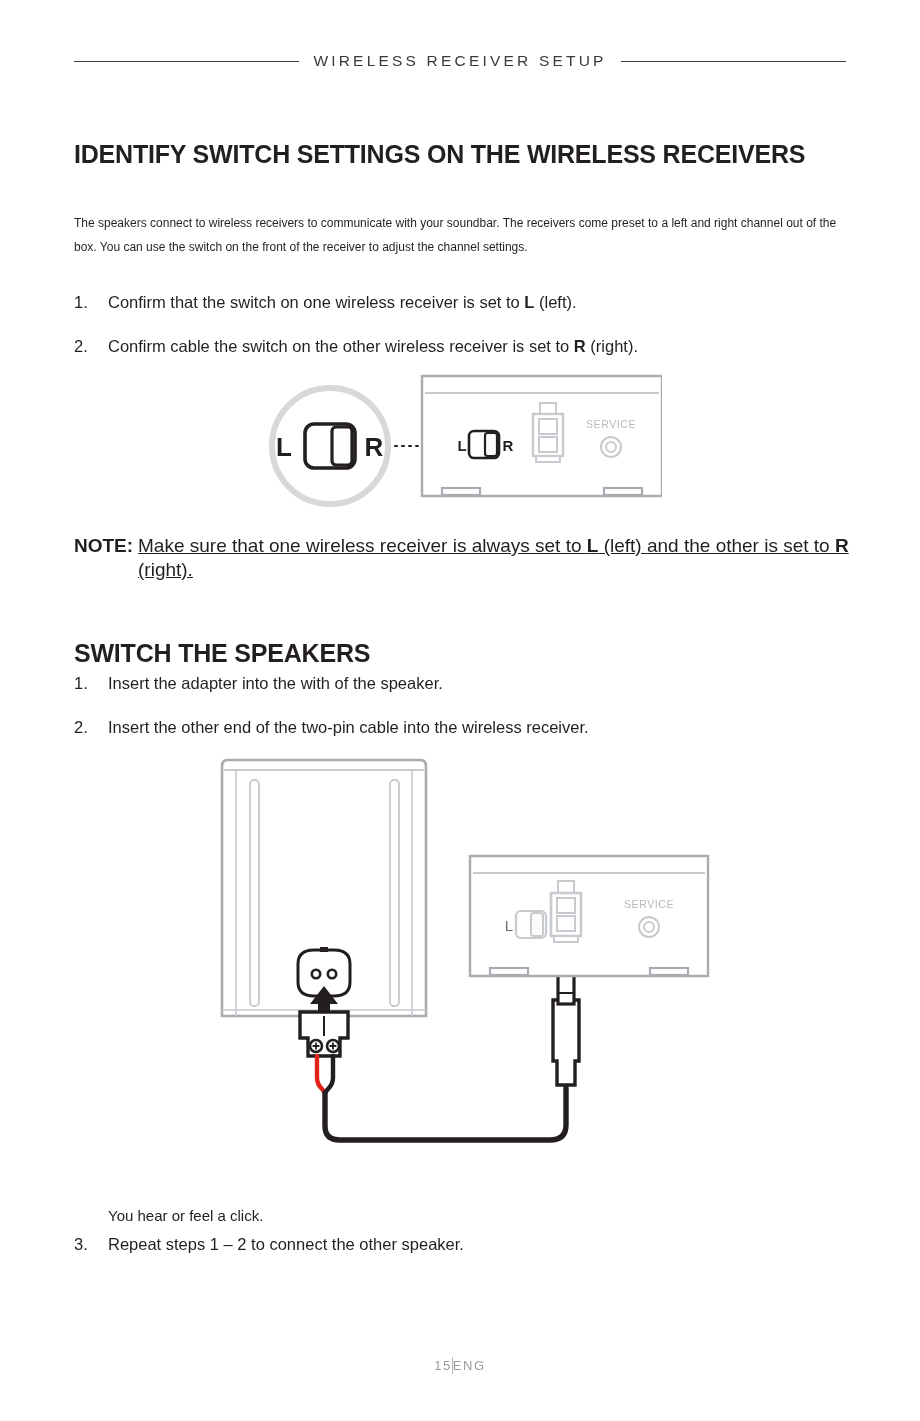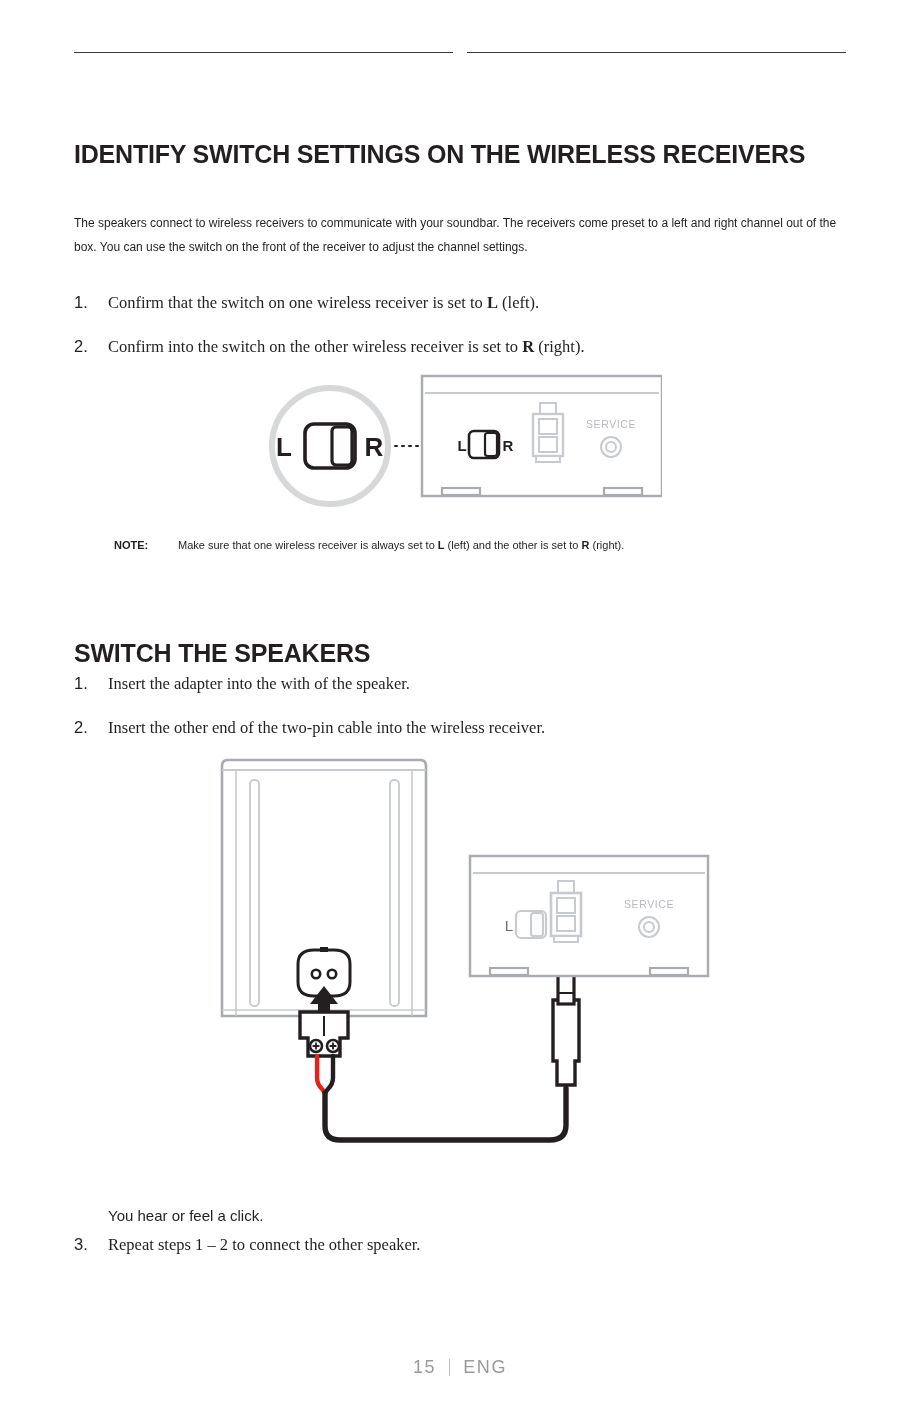--- a/index.html
+++ b/index.html
@@ -152,6 +152,7 @@
 
 <div class="page-header">
   <div class="rule"></div>
+  <div class="hdr-text">WIRELESS RECEIVER SETUP</div>
   <div class="rule"></div>
 </div>
 

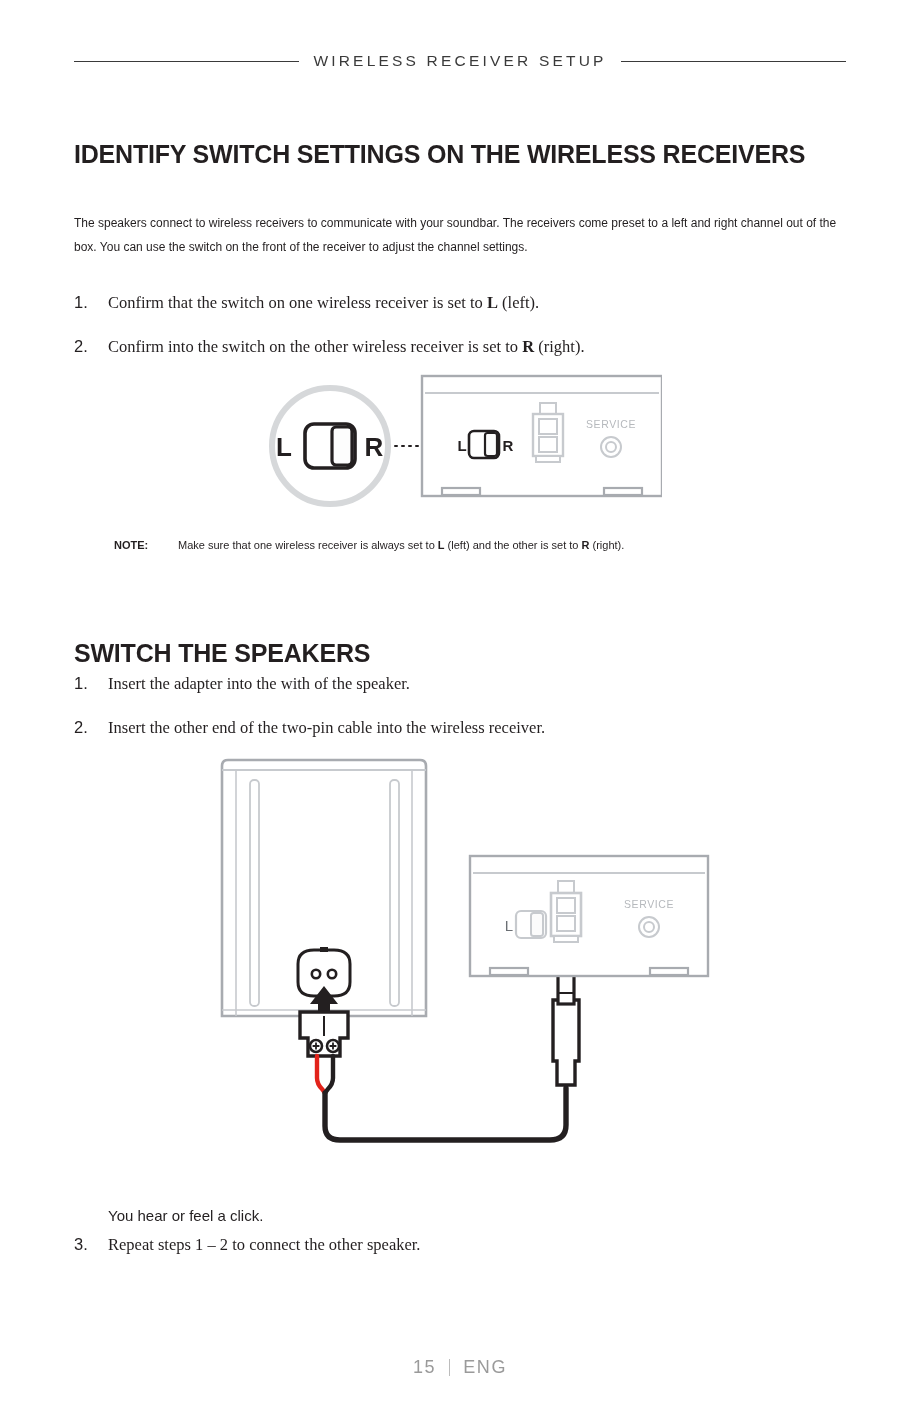--- a/index.html
+++ b/index.html
@@ -80,7 +80,6 @@
   }
   .step .txt {
     flex: 1 1 auto;
-    font-family: Liberation Serif, serif;
   }
   .step b { font-weight: bold; }
 

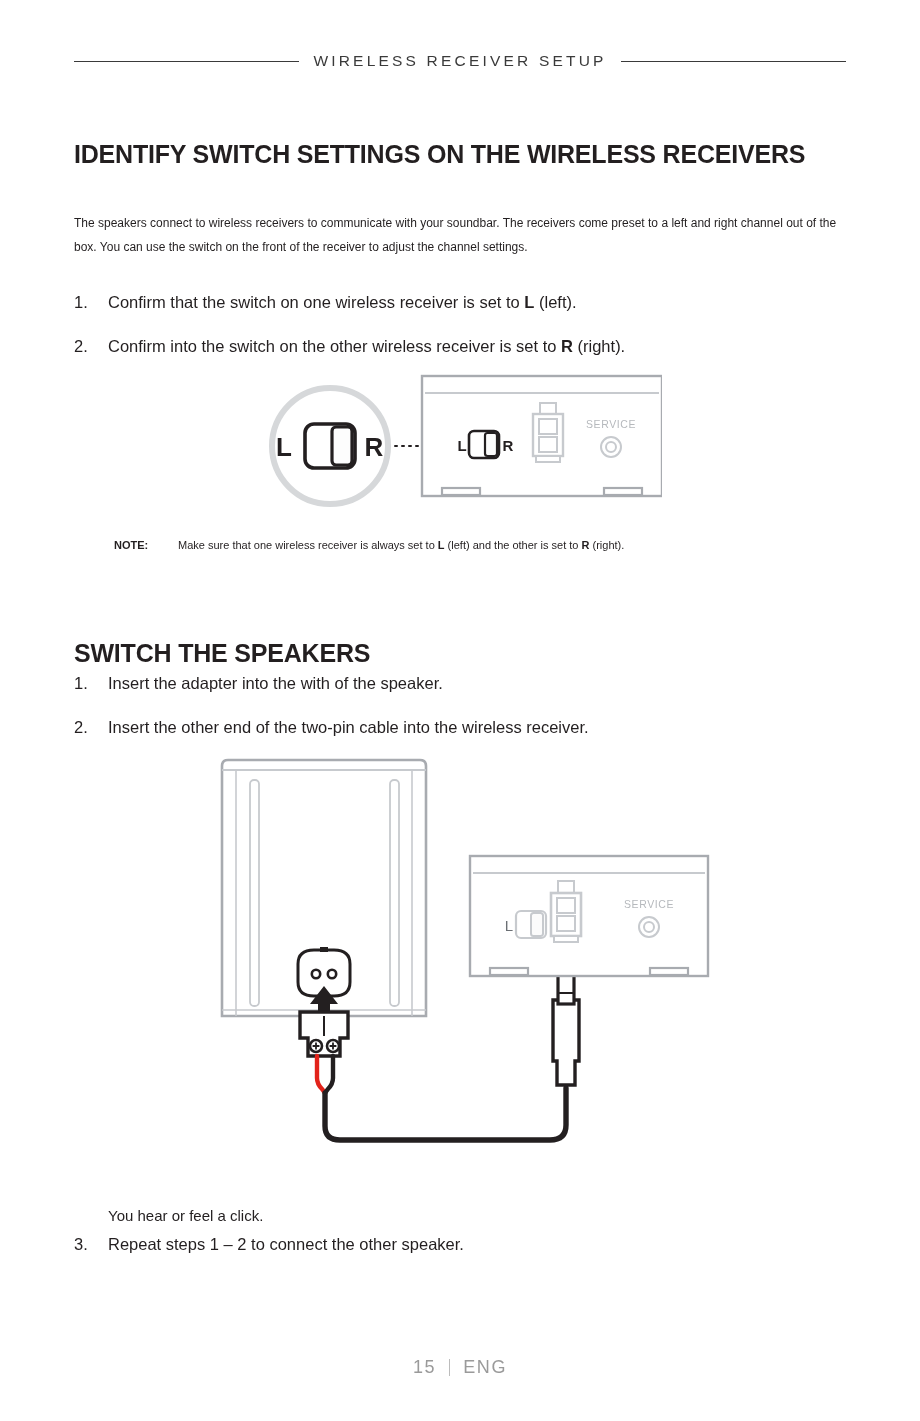--- a/index.html
+++ b/index.html
@@ -166,7 +166,7 @@
 
 <div class="step" id="step-1-2">
   <span class="num">2.</span>
-  <span class="txt"><span>Confirm into the switch on the other wireless receiver is set to </span><b>R</b><span> (right).</span></span>
+  <span class="txt"><span>Confirm cable the switch on the other wireless receiver is set to </span><b>R</b><span> (right).</span></span>
 </div>
 
 <div class="figure" id="figure-switch">

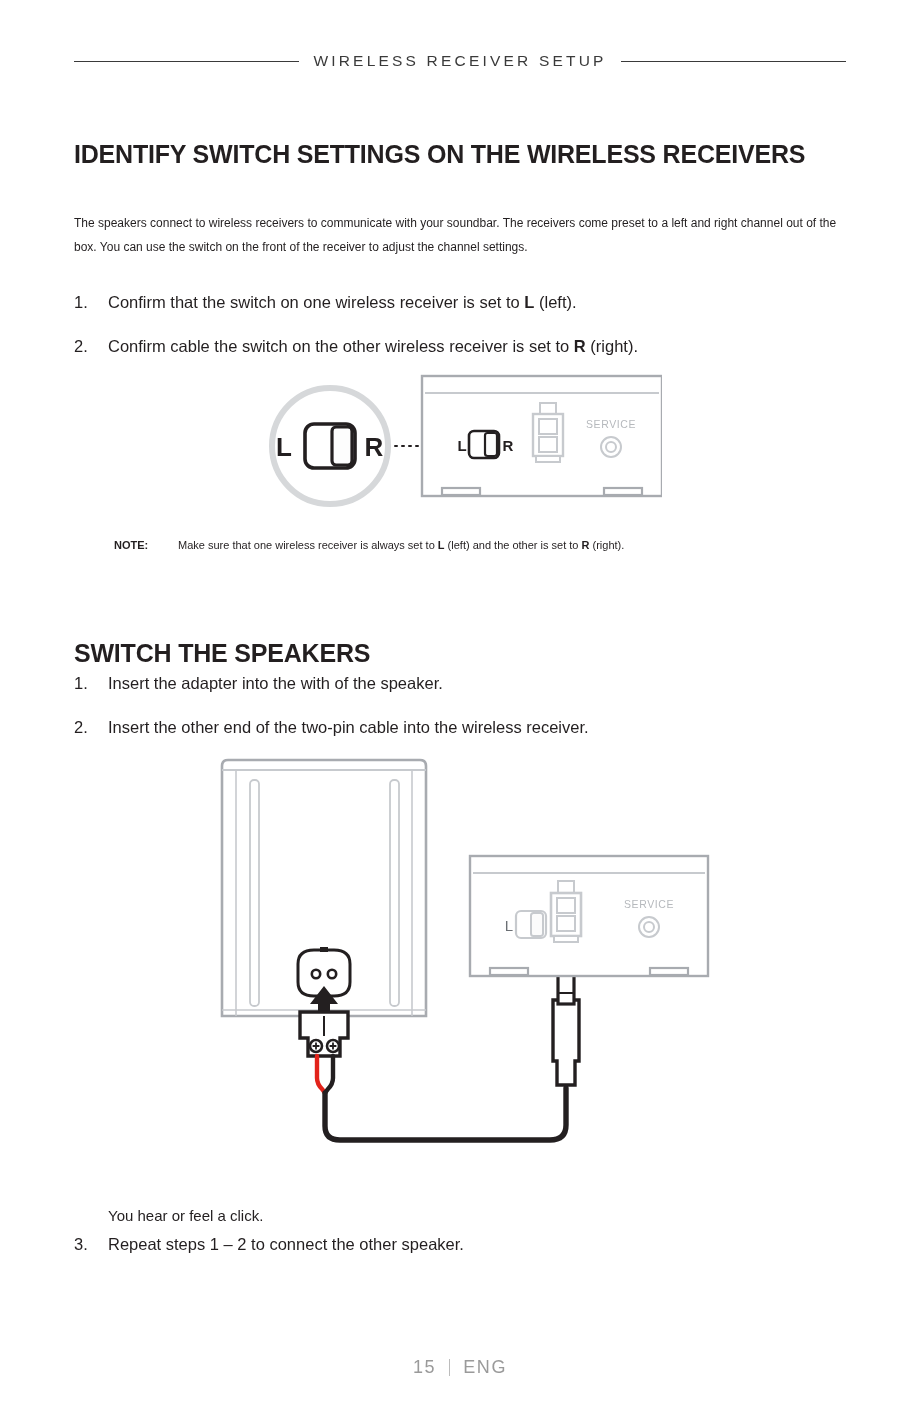--- a/index.html
+++ b/index.html
@@ -104,10 +104,9 @@
     left: 74px;
     top: 534px;
     width: 780px;
-    font-size: 11px;
+    font-size: 19px;
     line-height: 23.5px;
     display: flex;
-    margin-left: 40px;
   }
   #note-block .note-label {
     flex: 0 0 64px;

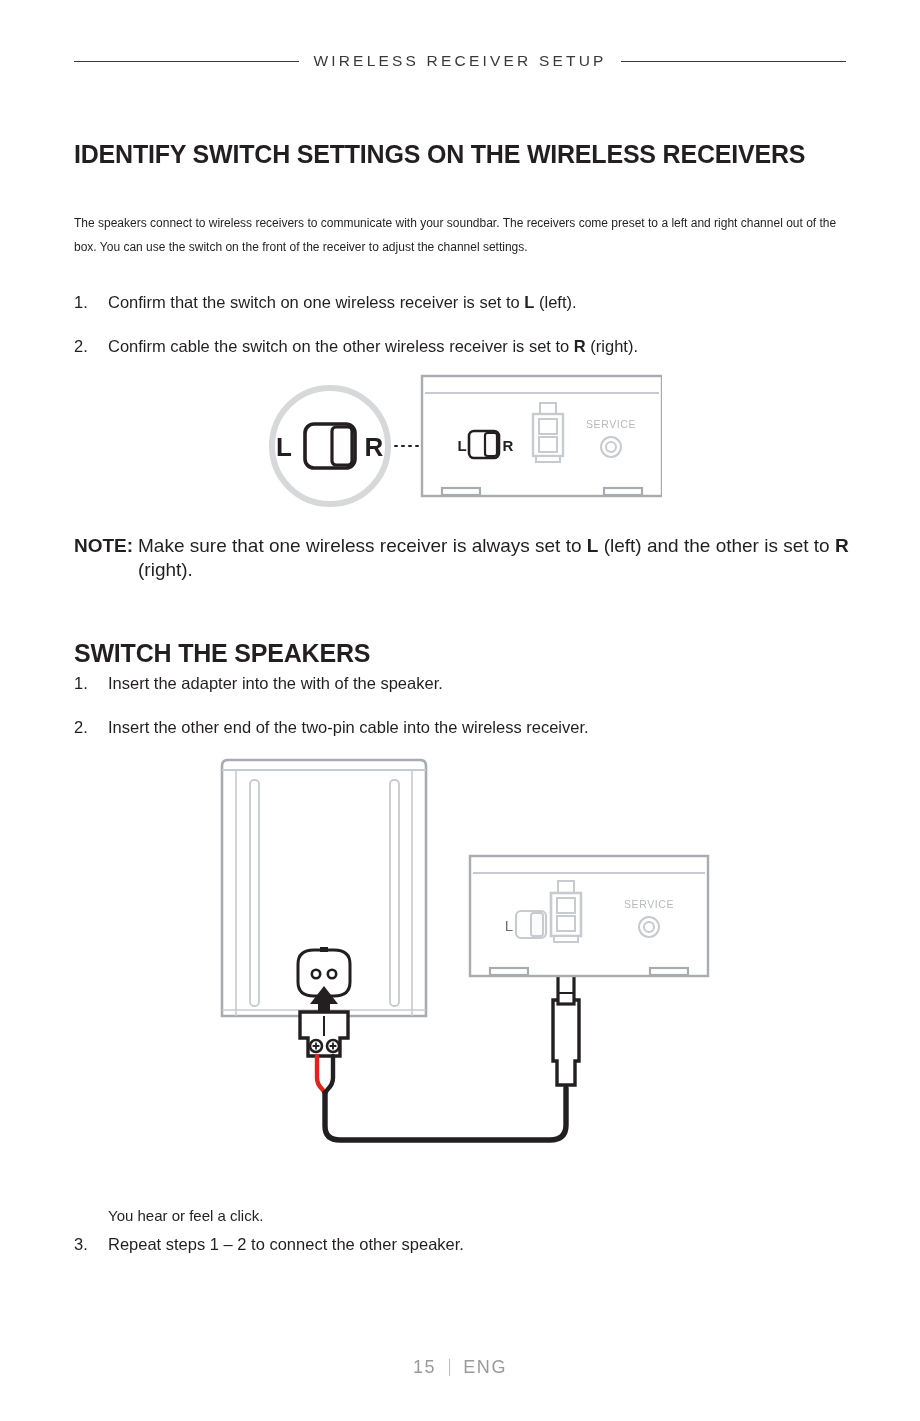--- a/index.html
+++ b/index.html
@@ -114,6 +114,7 @@
   }
   #note-block .note-body {
     flex: 1 1 auto;
+    text-decoration: underline;
   }
   #note-block b { font-weight: bold; }
 

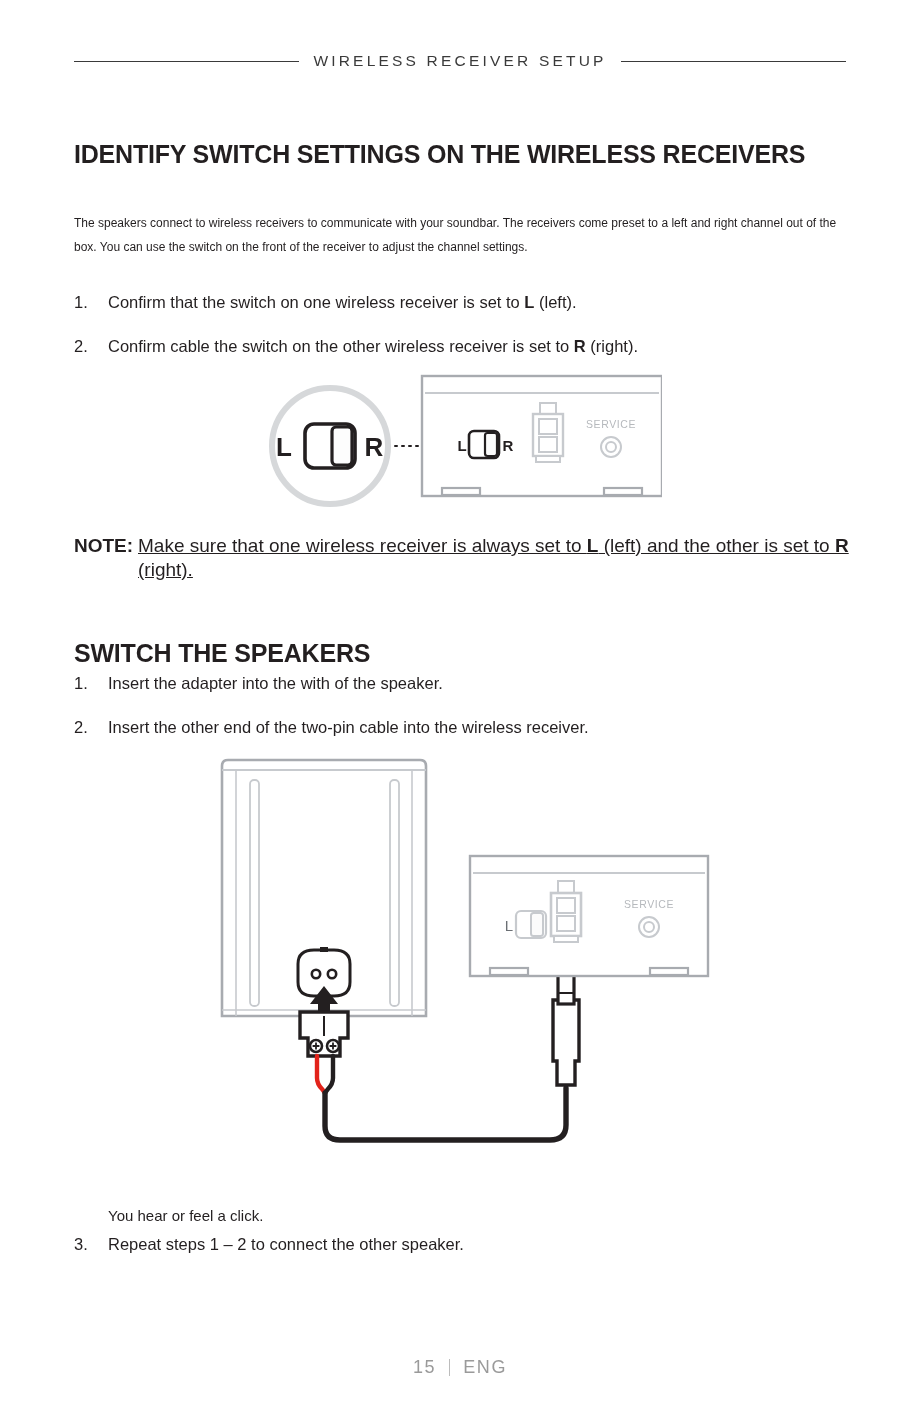--- a/index.html
+++ b/index.html
@@ -127,9 +127,8 @@
     display: flex;
     justify-content: center;
     align-items: center;
-    gap: 13px;
     color: #9a9a9a;
-    font-size: 18px;
+    font-size: 13px;
     letter-spacing: 1.6px;
   }
   #page-footer .divider {

